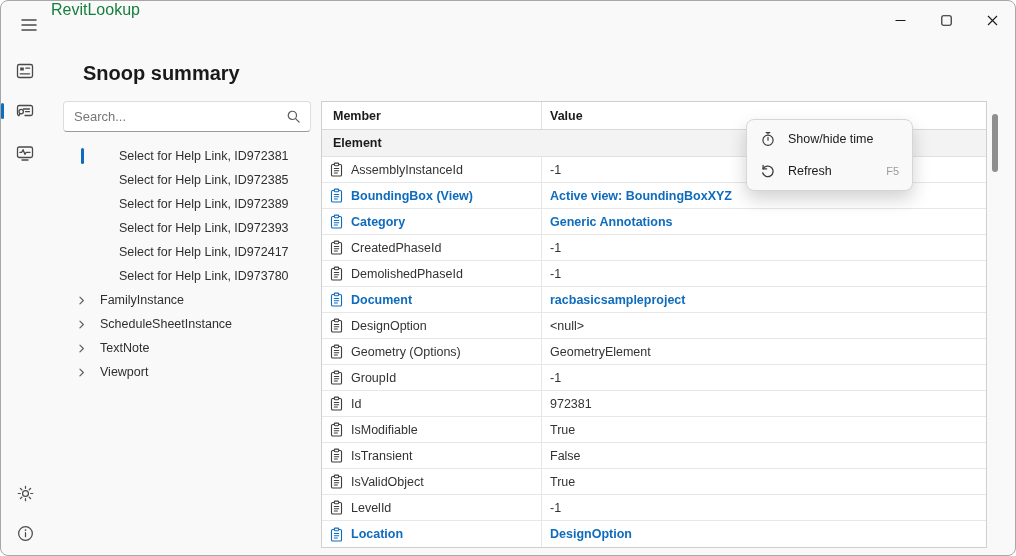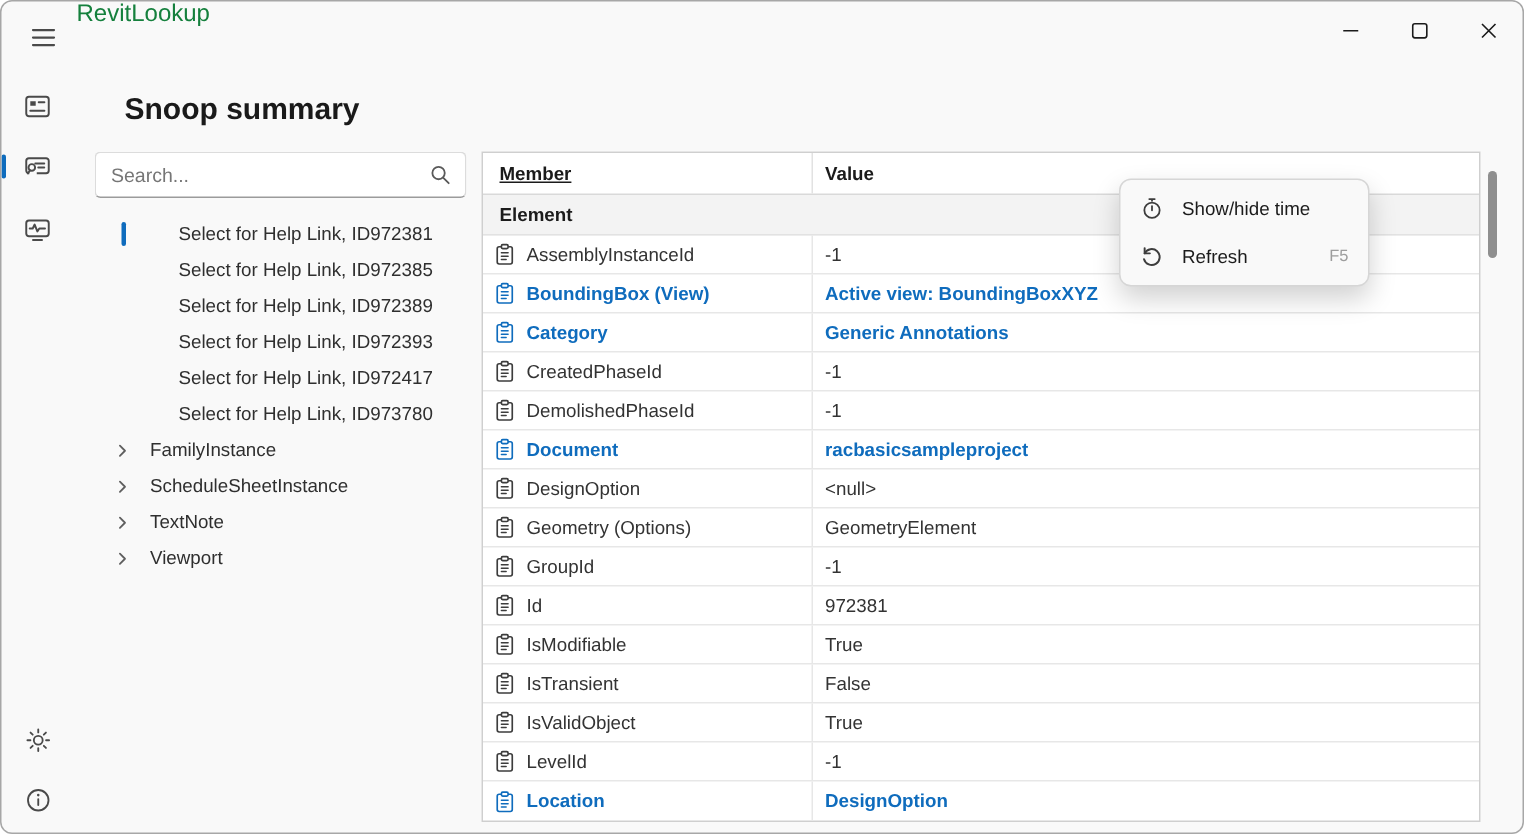--- a/index.html
+++ b/index.html
@@ -48,7 +48,7 @@
   .grid { position:absolute; left:320px; top:100px; width:666px; background:#ffffff;
     border:1px solid #cfcfcf; font-size:12.5px; }
   .grid-header { display:flex; height:28px; border-bottom:1px solid #d9d9d9; align-items:center; }
-  .grid-header .col-member { width:220px; padding-left:11px; font-weight:700; border-right:1px solid #e2e2e2; height:100%; display:flex; align-items:center;text-decoration:underline; }
+  .grid-header .col-member { width:220px; padding-left:11px; font-weight:700; border-right:1px solid #e2e2e2; height:100%; display:flex; align-items:center; }
   .grid-header .col-value { flex:1; padding-left:8px; font-weight:700; }
   .group-row { height:27px; background:#f3f3f3; border-bottom:1px solid #e2e2e2;
     display:flex; align-items:center; padding-left:11px; font-weight:700; cursor:pointer; }

